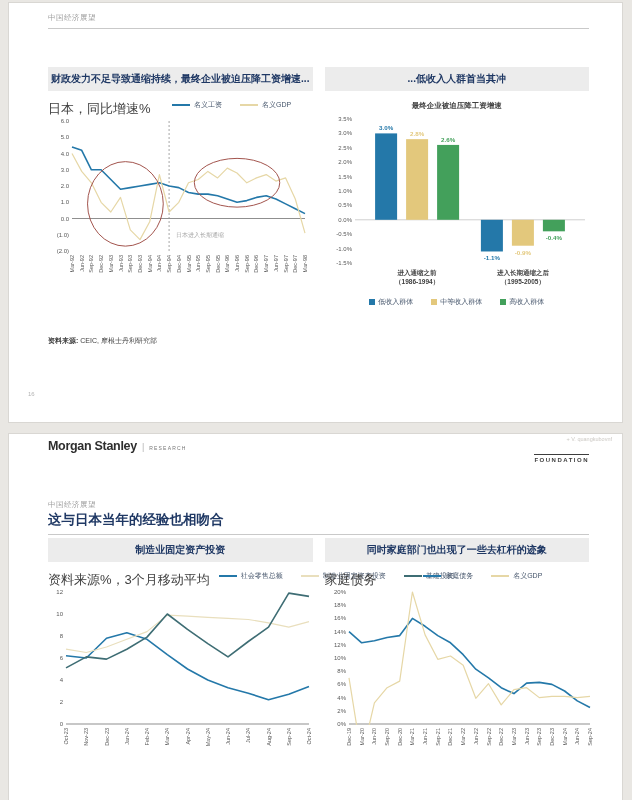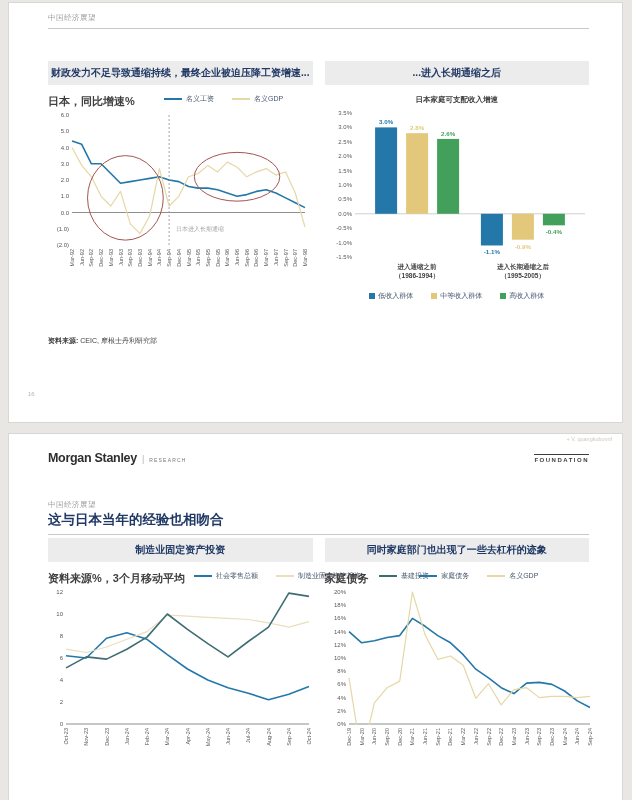--- a/index.html
+++ b/index.html
@@ -35,7 +35,7 @@
   .watermark{position:absolute;right:10px;top:2px;font-size:5.5px;color:#ccc9c4;}
   .p2-title{top:66px;}
   .p2-cols{top:104px;}
-  .p1-cols{top:58px;justify-content:center;}
+  .p1-cols{top:64px;justify-content:center;}
   .p1-title{top:10px;}
 </style>
 </head>

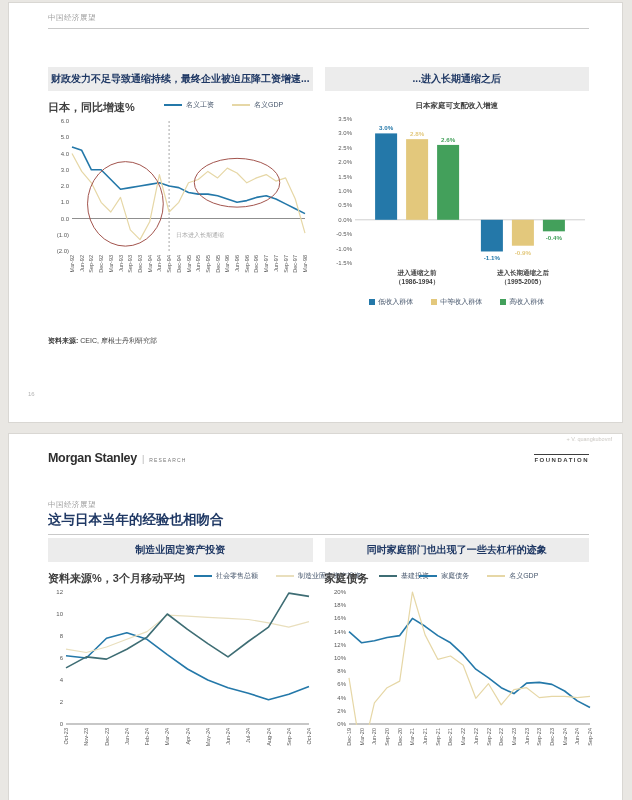--- a/index.html
+++ b/index.html
@@ -114,7 +114,7 @@
             </svg></div>
       </div>
       <div class="col">
-        <div class="colhead">...进入长期通缩之后</div>
+        <div class="colhead">...低收入人群首当其冲</div>
         <div class="bartitle">日本家庭可支配收入增速</div>
         <div class="chart"><svg width="266" height="178" font-family="Liberation Sans,sans-serif">
               <text x="27" y="6" text-anchor="end" font-size="6" fill="#595959">3.5%</text>

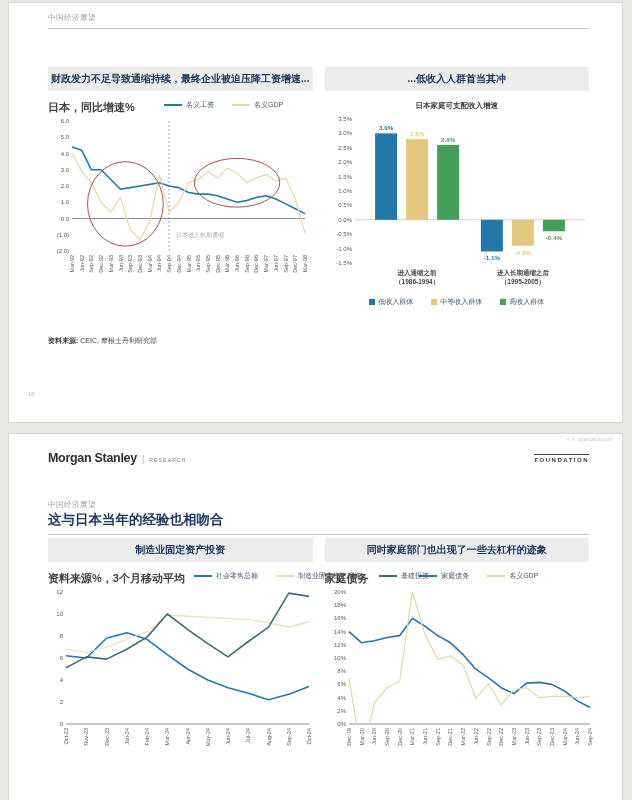--- a/index.html
+++ b/index.html
@@ -16,7 +16,7 @@
   .col{flex:1;min-width:0;}
   .colhead{background:#ececec;color:#1f3864;font-weight:bold;font-size:10px;text-align:center;height:24px;line-height:24px;white-space:nowrap;overflow:hidden;}
   .chartmeta{display:flex;align-items:flex-start;margin-top:9px;height:15px;}
-  .chartlabel{font-weight:bold;font-size:11px;color:#404040;white-space:nowrap;}
+  .chartlabel{font-weight:normal;font-size:13px;color:#404040;white-space:nowrap;}
   .legend{flex:1;display:flex;justify-content:center;flex-wrap:nowrap;}
   .legend.center{justify-content:center;margin-top:4px;}
   .lg-item{display:inline-flex;align-items:center;margin:0 9px;font-size:7px;color:#44546a;white-space:nowrap;}

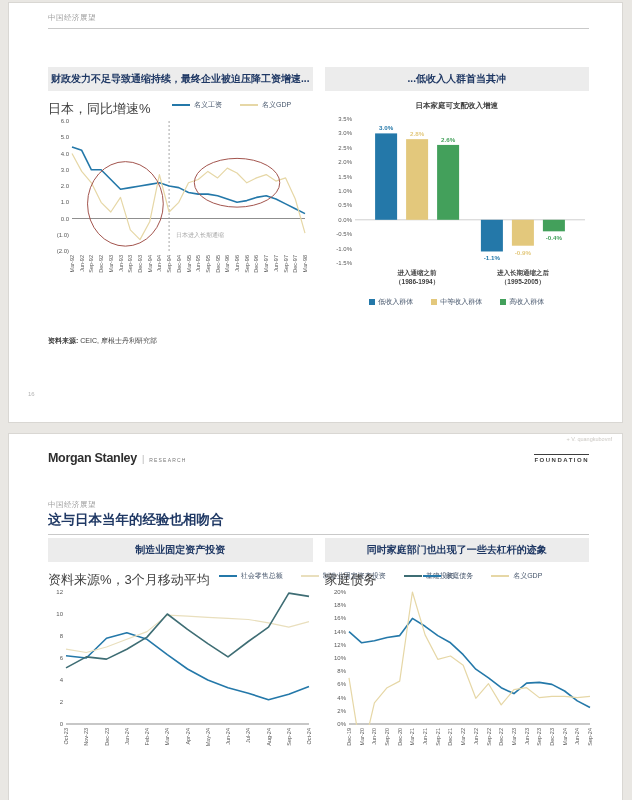--- a/index.html
+++ b/index.html
@@ -115,7 +115,7 @@
       </div>
       <div class="col">
         <div class="colhead">...低收入人群首当其冲</div>
-        <div class="bartitle">日本家庭可支配收入增速</div>
+        <div class="bartitle">最终企业被迫压降工资增速</div>
         <div class="chart"><svg width="266" height="178" font-family="Liberation Sans,sans-serif">
               <text x="27" y="6" text-anchor="end" font-size="6" fill="#595959">3.5%</text>
               <text x="27" y="20.4" text-anchor="end" font-size="6" fill="#595959">3.0%</text>

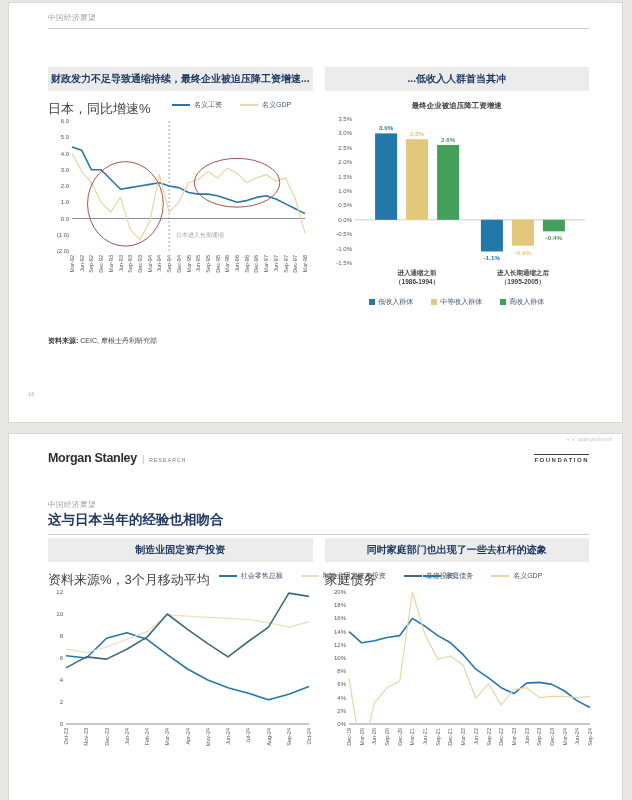--- a/index.html
+++ b/index.html
@@ -27,7 +27,7 @@
   .source{position:absolute;left:39px;top:333px;font-size:7px;color:#3d3d3d;}
   .source b{font-weight:bold;}
   .pagenum{position:absolute;left:19px;top:388px;font-size:6px;color:#b3b3b3;}
-  .logo-row{position:absolute;left:39px;right:33px;top:17px;display:flex;align-items:baseline;}
+  .logo-row{position:absolute;left:39px;right:33px;top:5px;display:flex;align-items:baseline;}
   .ms-logo{font-size:12.5px;font-weight:bold;color:#2e2e2e;letter-spacing:-.3px;}
   .ms-sep{color:#b5b5b5;font-size:9px;margin:0 5px;}
   .ms-research{font-size:5px;letter-spacing:1.2px;color:#777777;}

